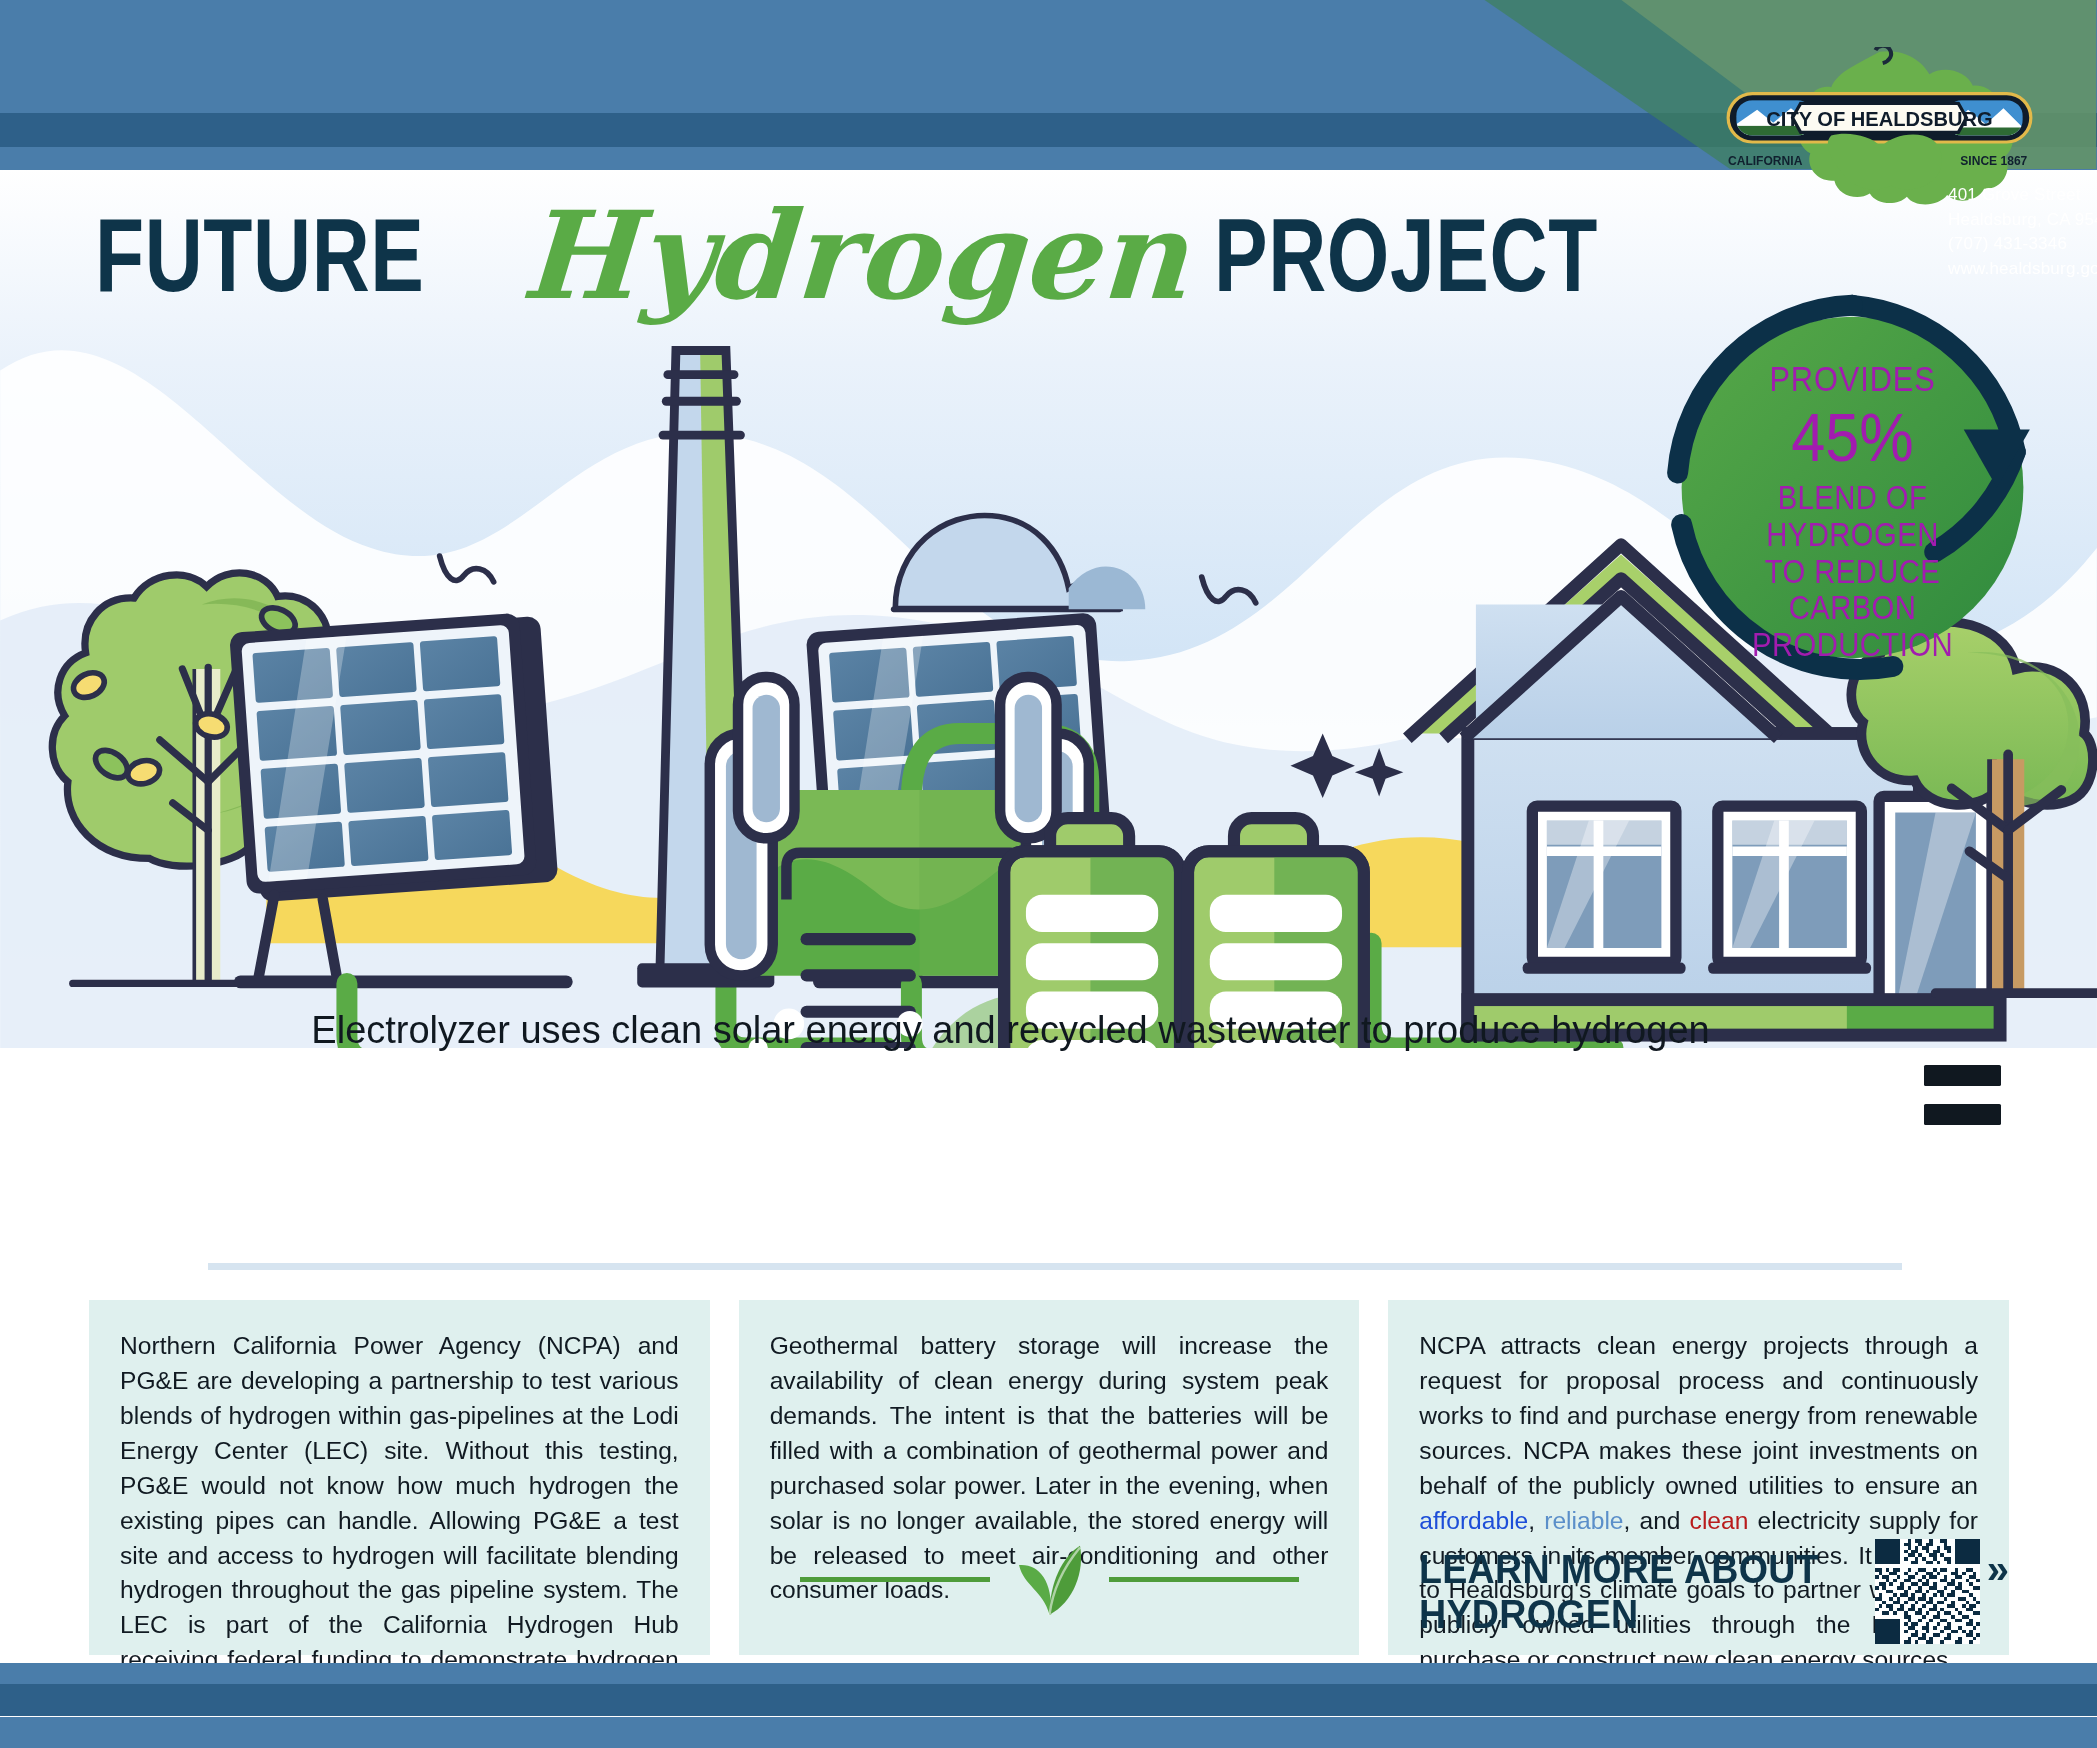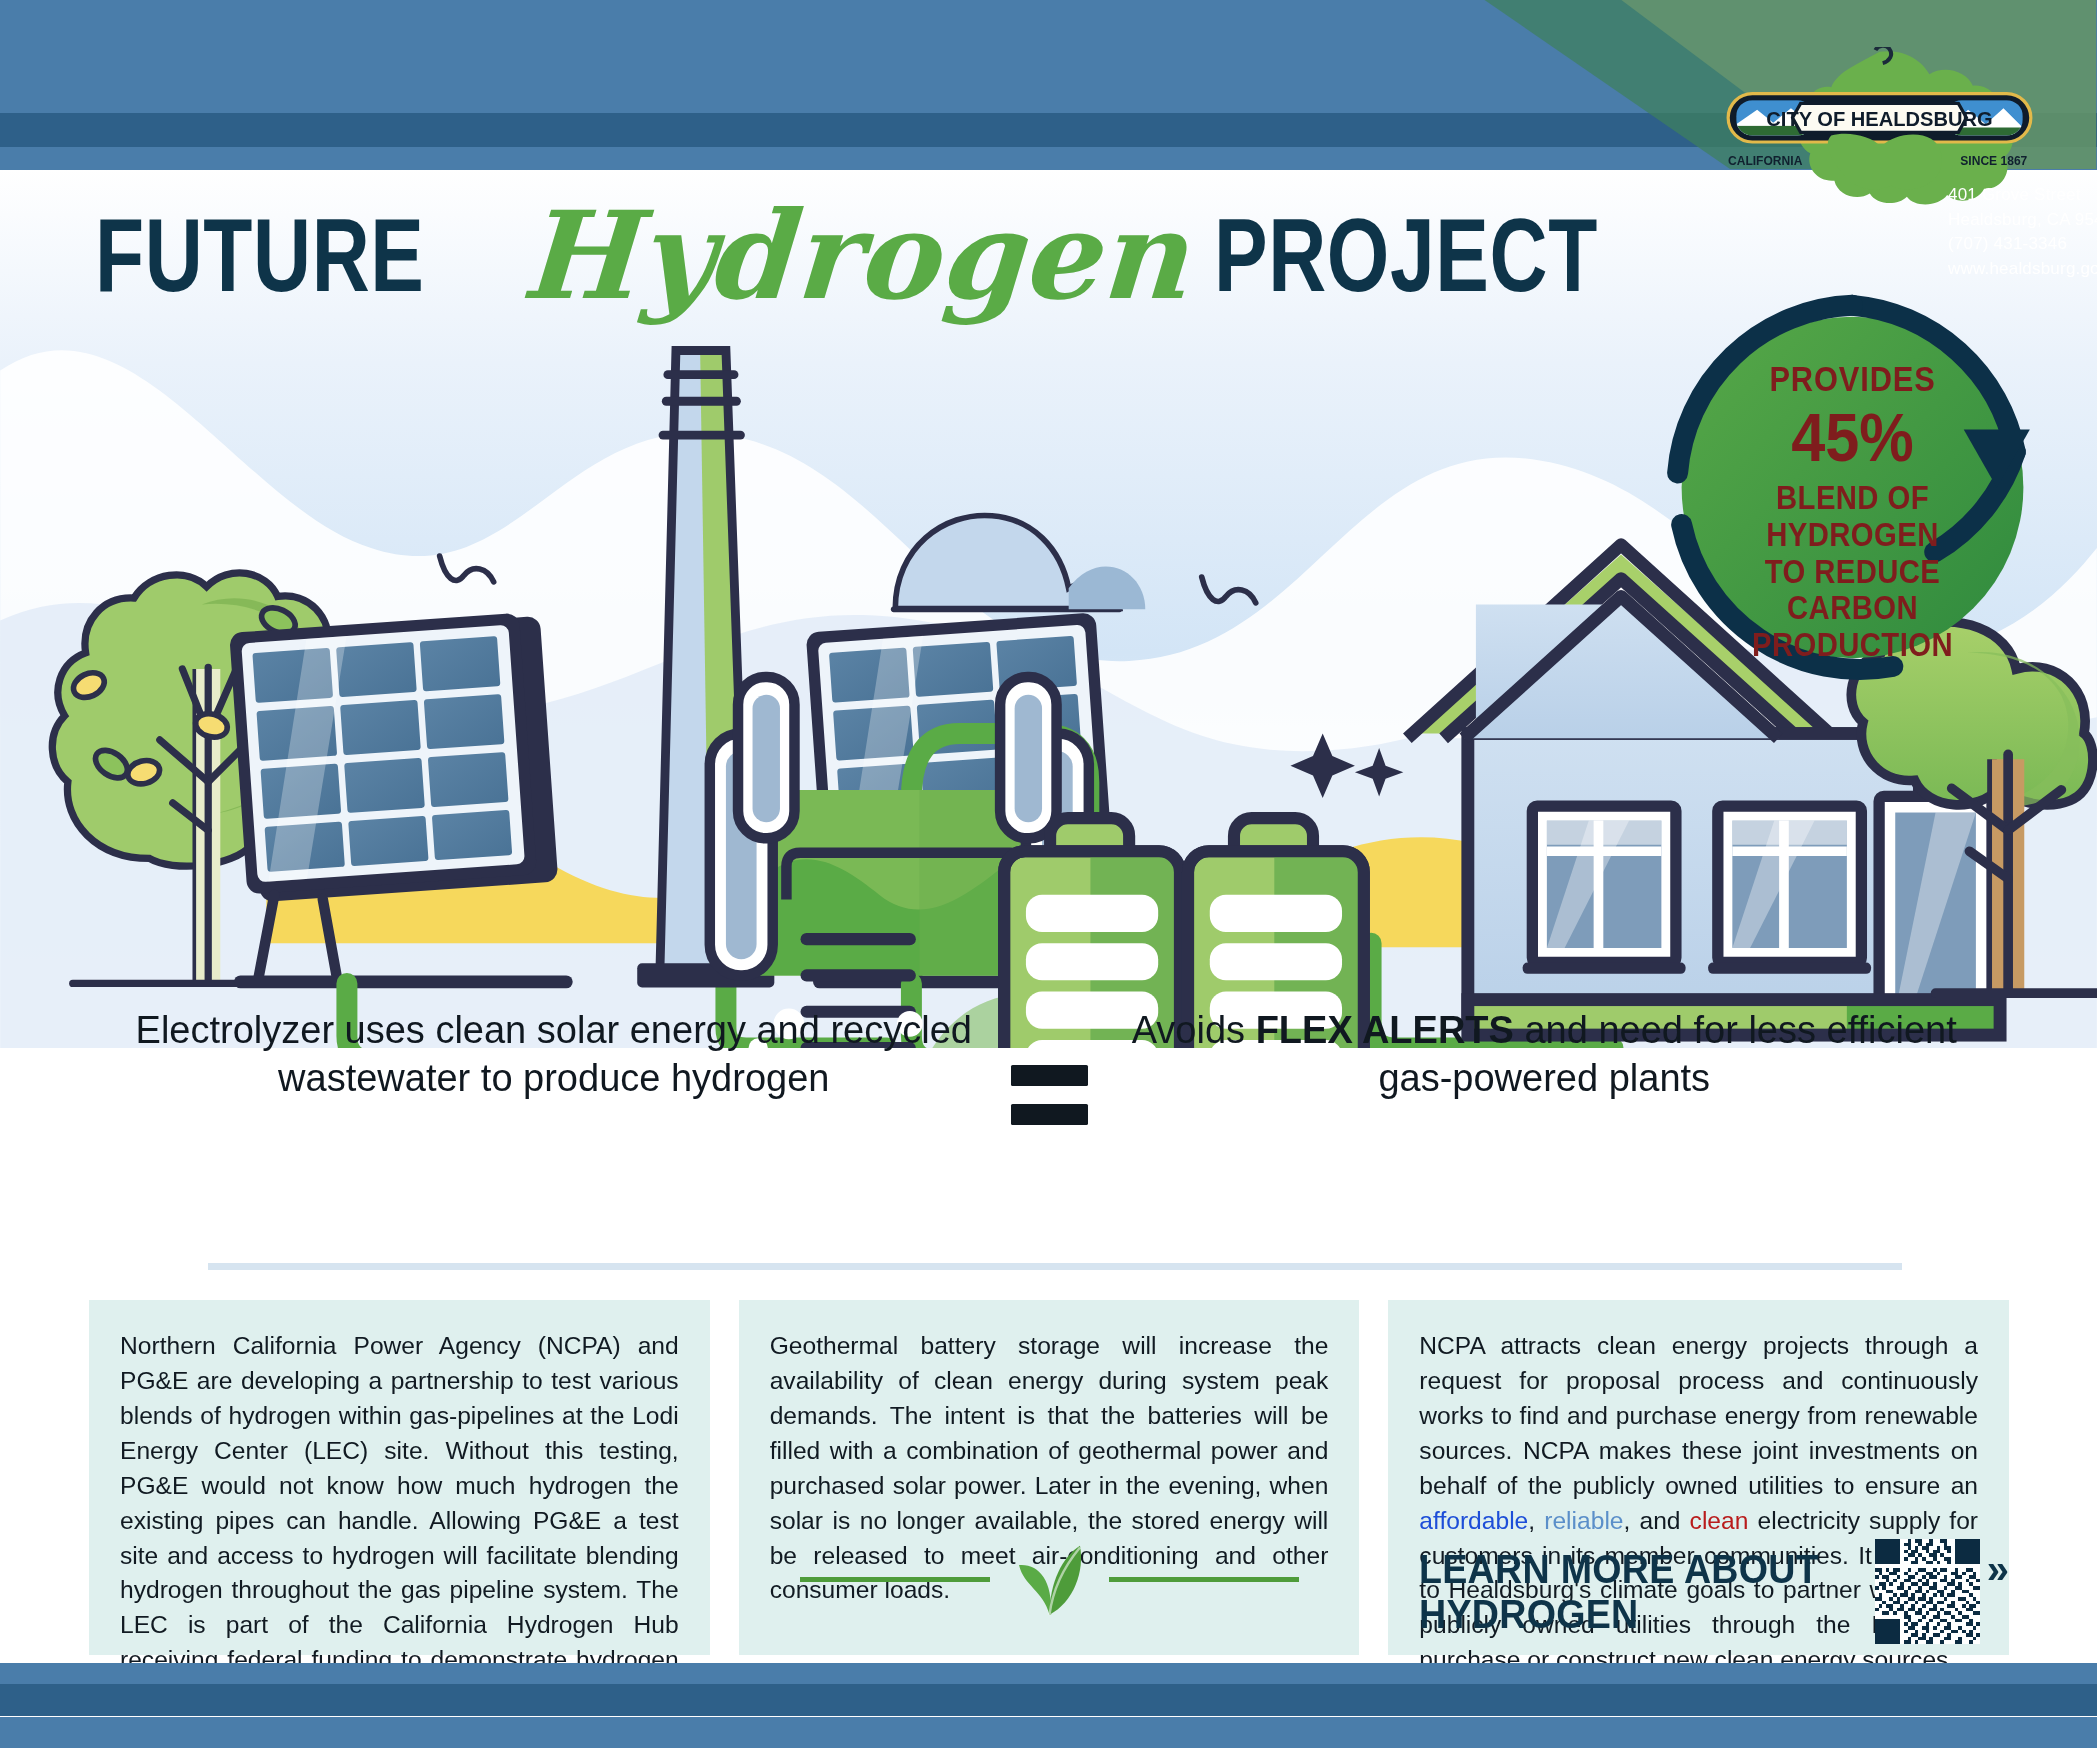--- a/index.html
+++ b/index.html
@@ -43,8 +43,8 @@
 
   
   .badge{position:absolute;left:1651px;top:286px;width:403px;height:403px;z-index:35;}
-  .badge-text{position:absolute;left:58px;top:74px;width:287px;text-align:center;color:#7f1d1d;
-    font-family:"Liberation Sans Narrow","Liberation Sans",sans-serif;font-weight:bold;line-height:1.08;}
+  .badge-text{position:absolute;left:58px;top:74px;width:287px;text-align:center;color:#a21caf;
+    font-family:"Liberation Sans Narrow","Liberation Sans",sans-serif;font-weight:normal;line-height:1.08;}
   .badge-l1{font-size:35px;letter-spacing:1px;transform:scaleX(.88);display:block;}
   .badge-l2{font-size:68px;letter-spacing:0px;display:block;margin:3.2px 0 4.8px;transform:scaleX(.9);}
   .badge-l3{font-size:34px;letter-spacing:0.5px;display:block;transform:scaleX(.86);}

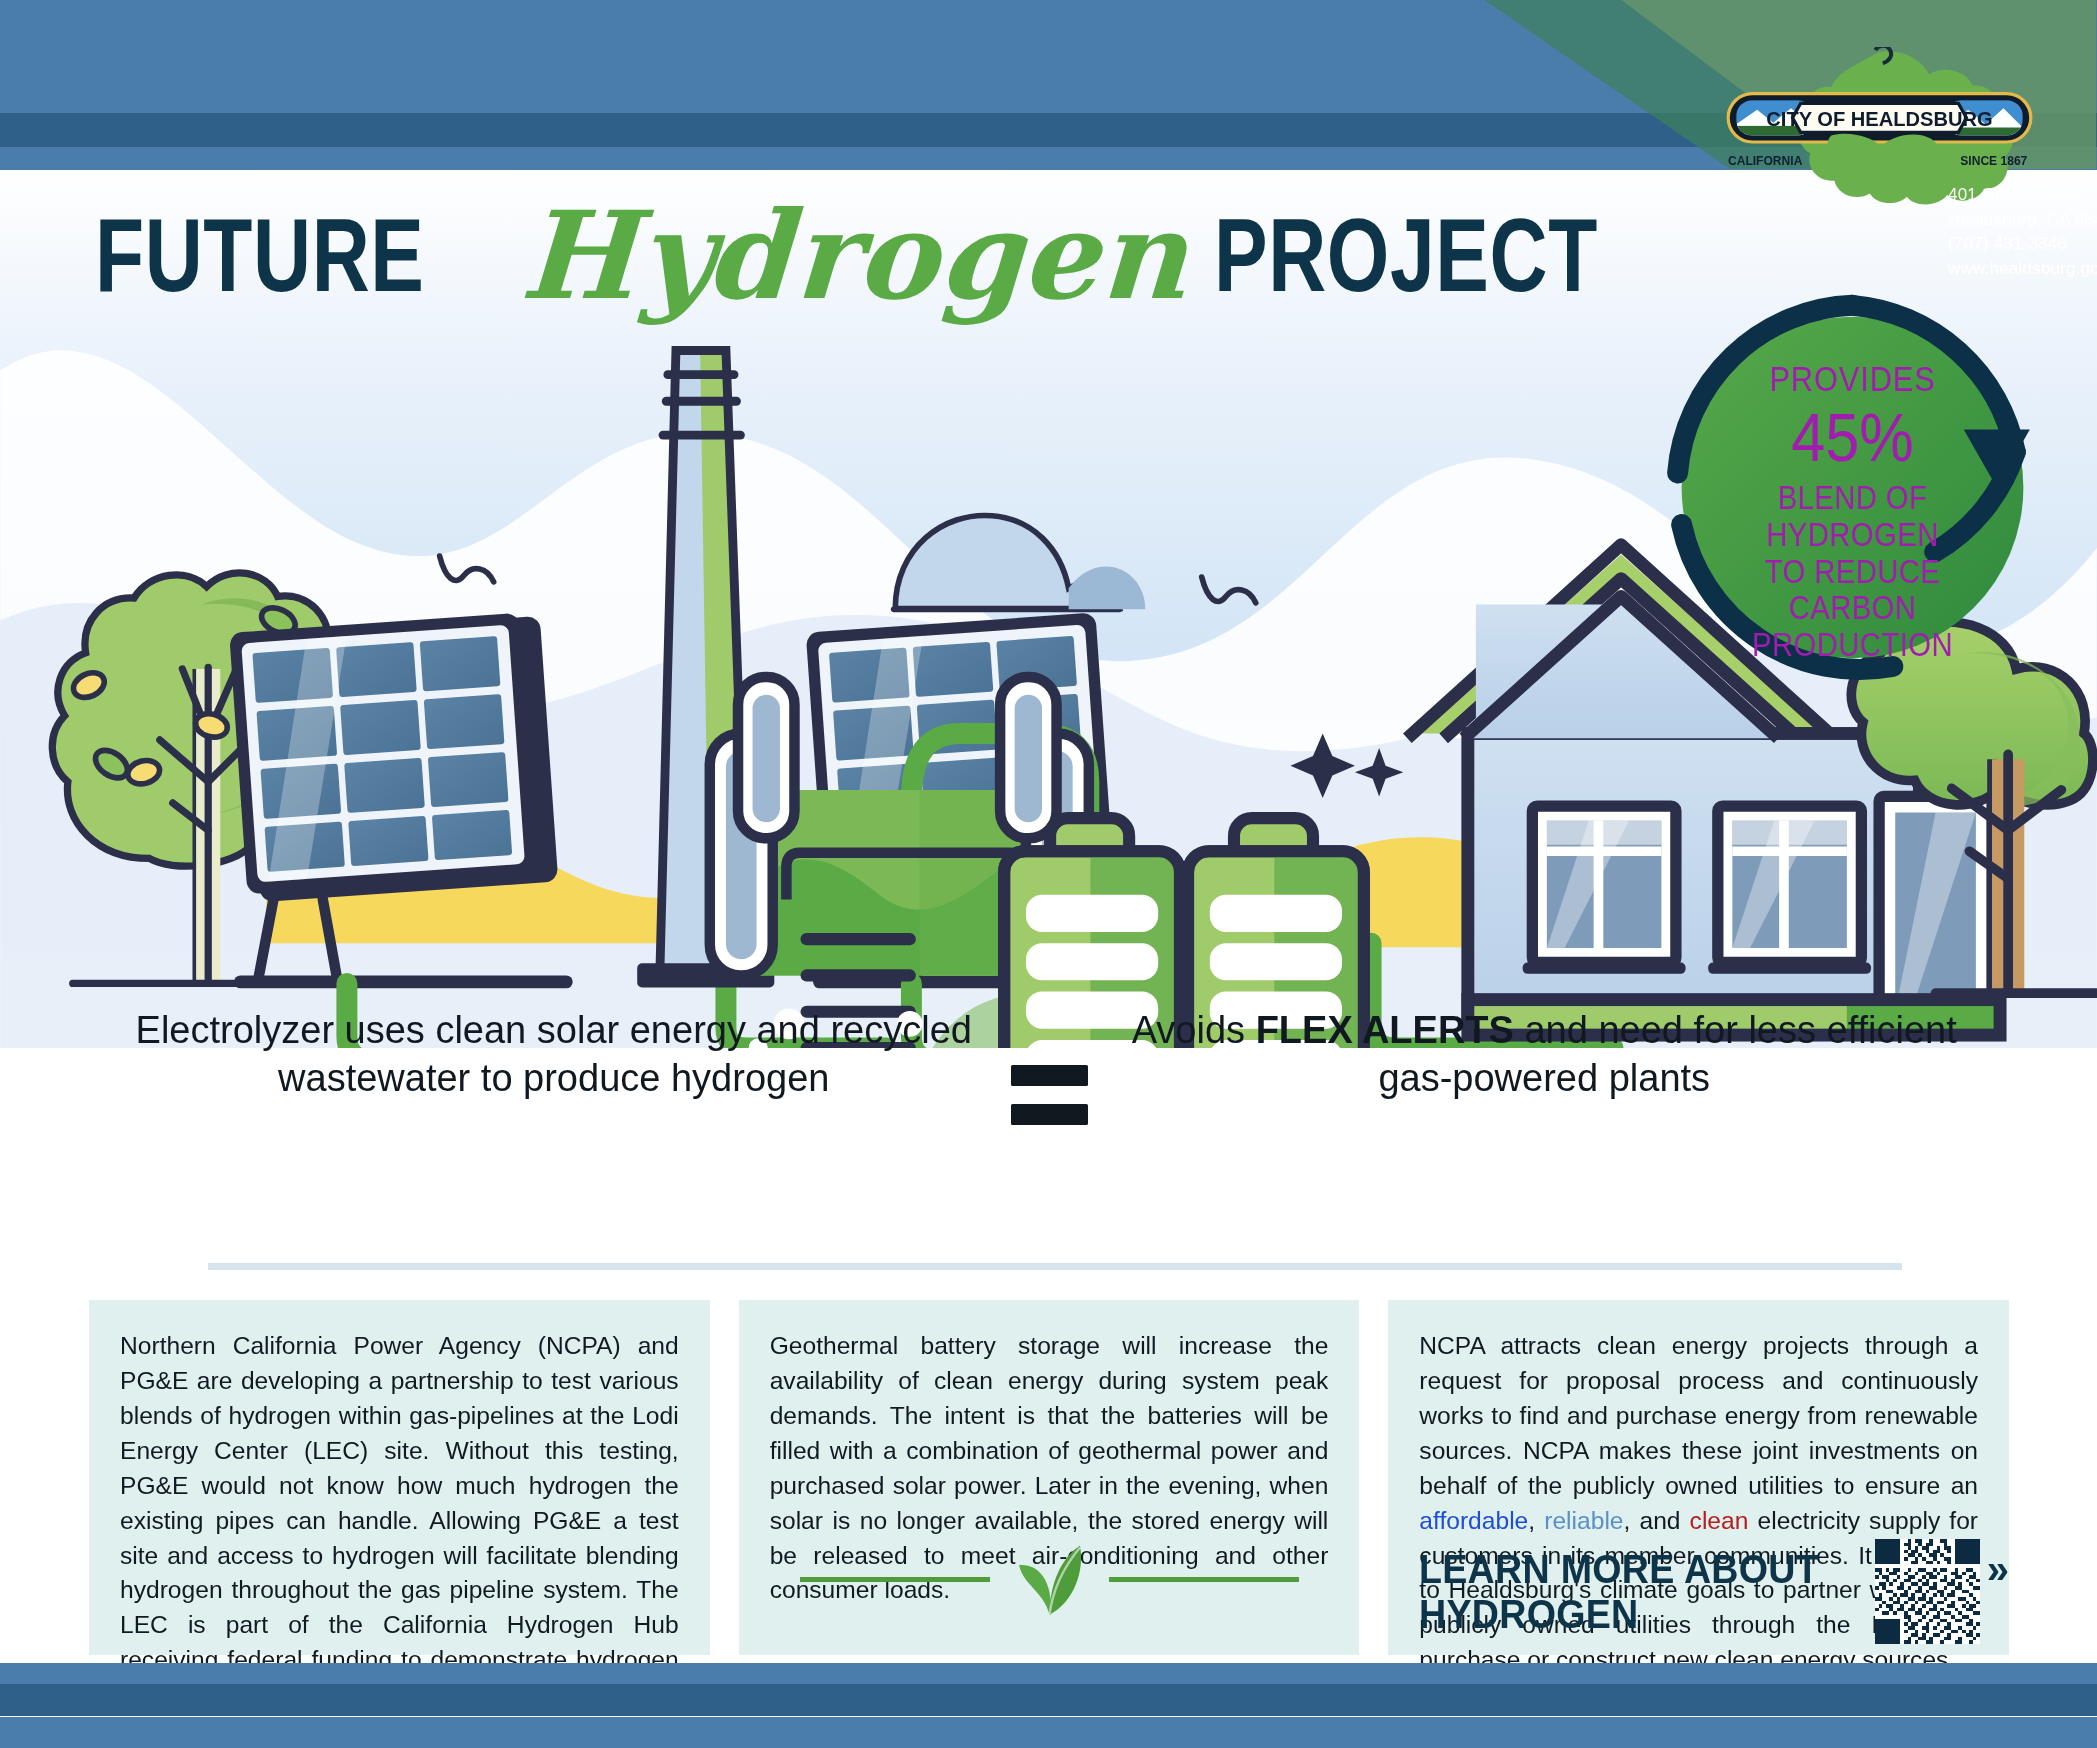--- a/index.html
+++ b/index.html
@@ -446,7 +446,6 @@
       <i></i>
       <i></i>
     </div>
-  <div class="cap"><span>Avoids </span><b>FLEX ALERTS</b><span> and need for less efficient gas-powered plants</span></div>
 </div>
 <div class="cap-rule"></div>
 

